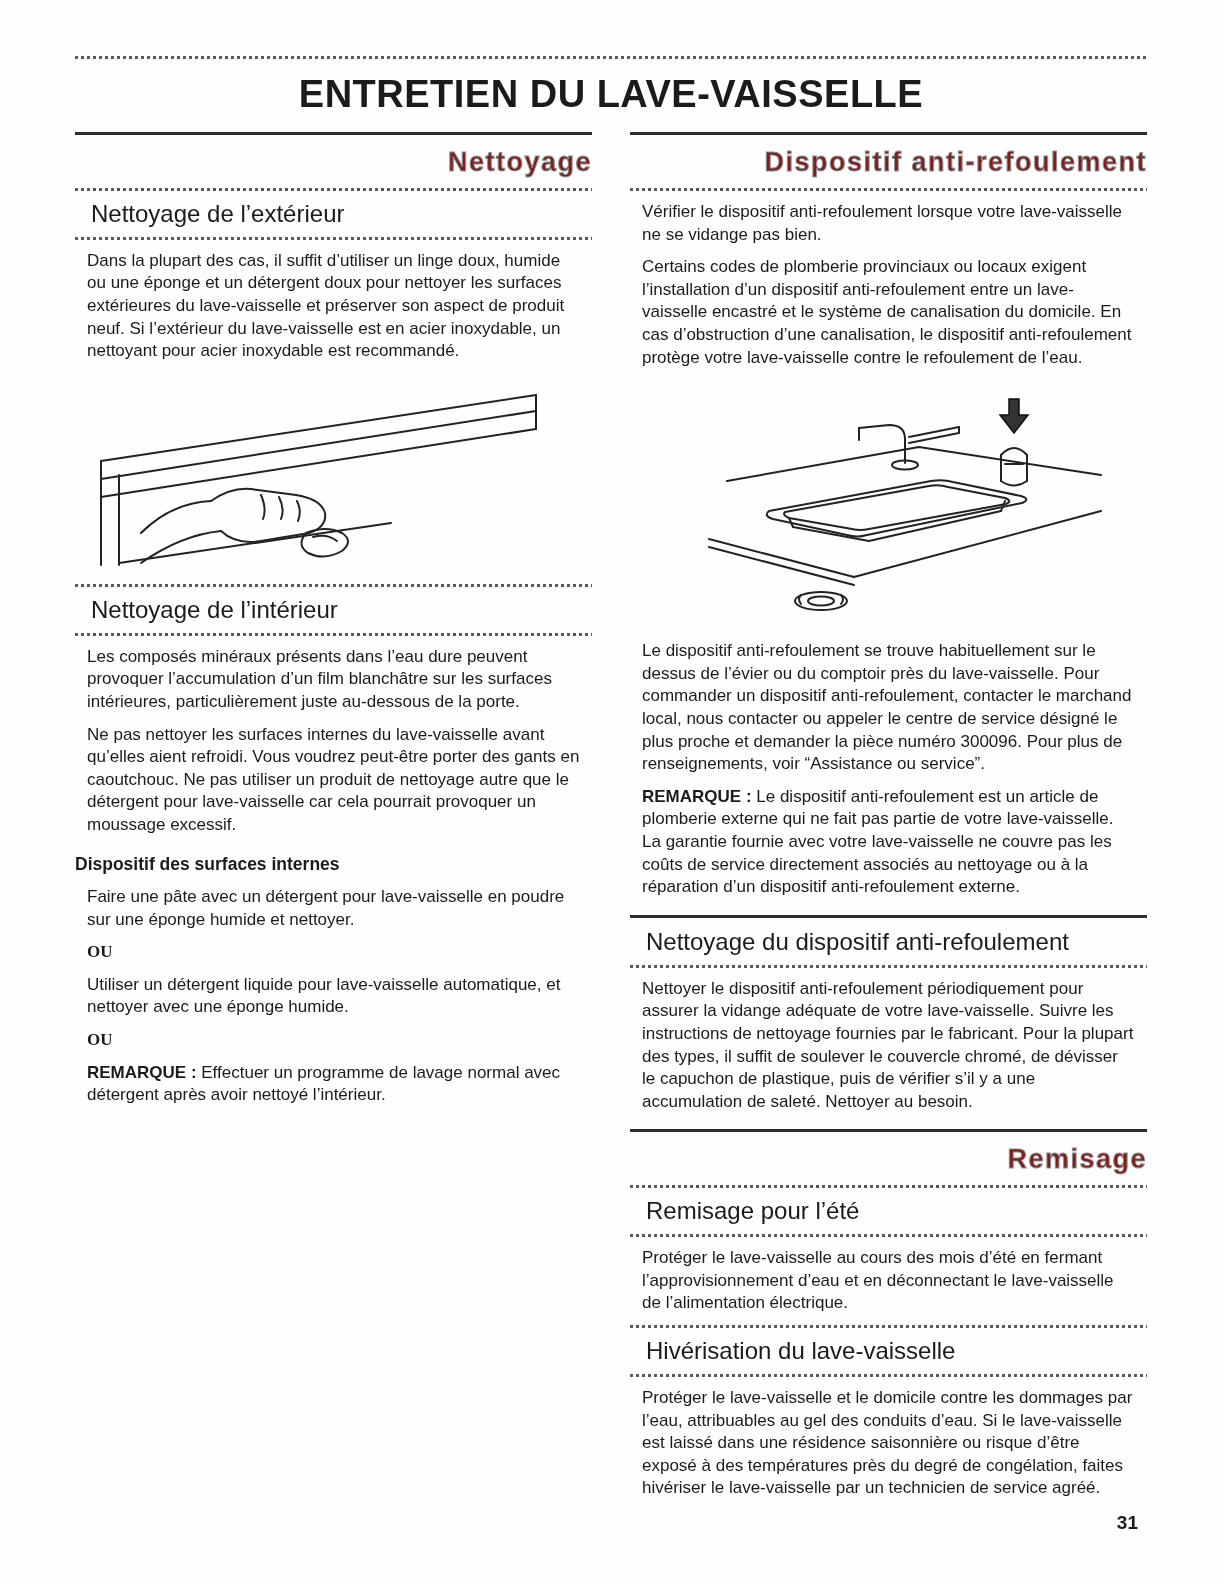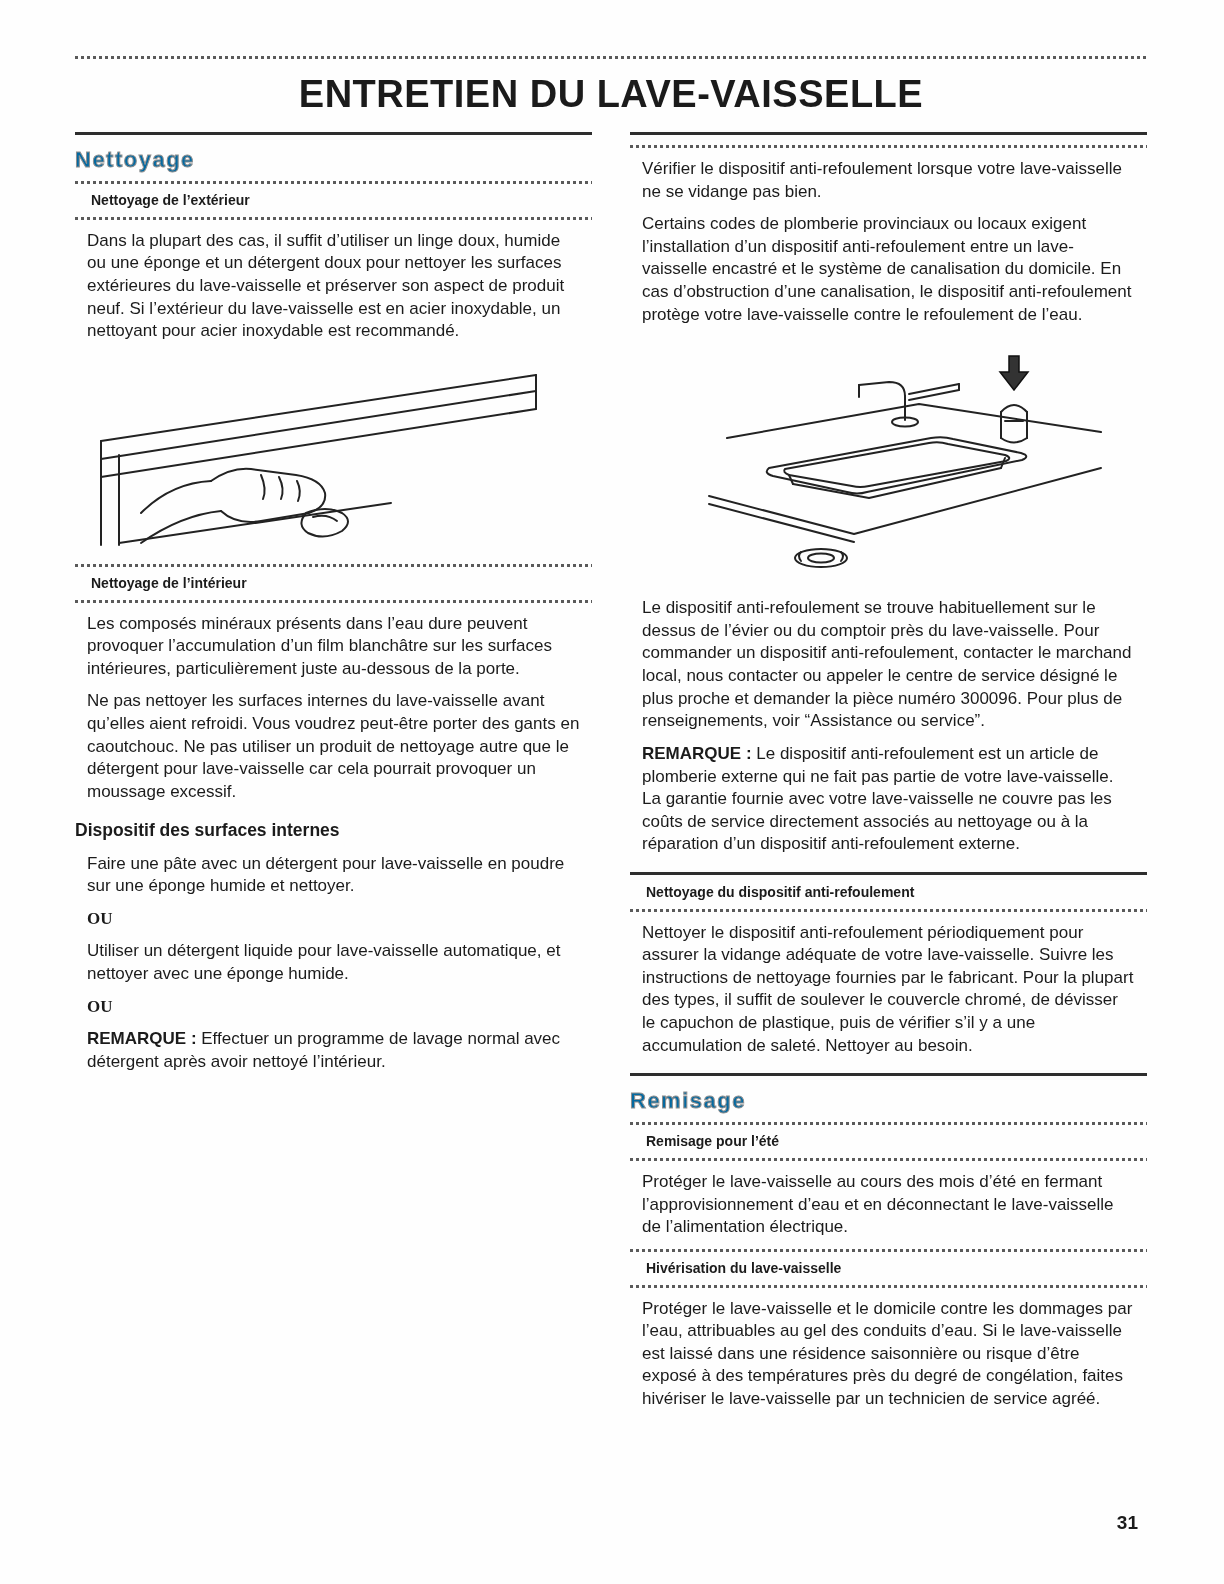--- a/index.html
+++ b/index.html
@@ -53,11 +53,11 @@
     margin: 7px 0;
   }
   .section-header {
-    text-align: left;
-    font-size: 22px;
+    text-align: right;
+    font-size: 27px;
     font-weight: bold;
     letter-spacing: 1.5px;
-    color: #0369a1;
+    color: #7f1d1d;
     -webkit-text-stroke: 1px #8f8f8f;
     margin: 10px 0 4px 0;
   }

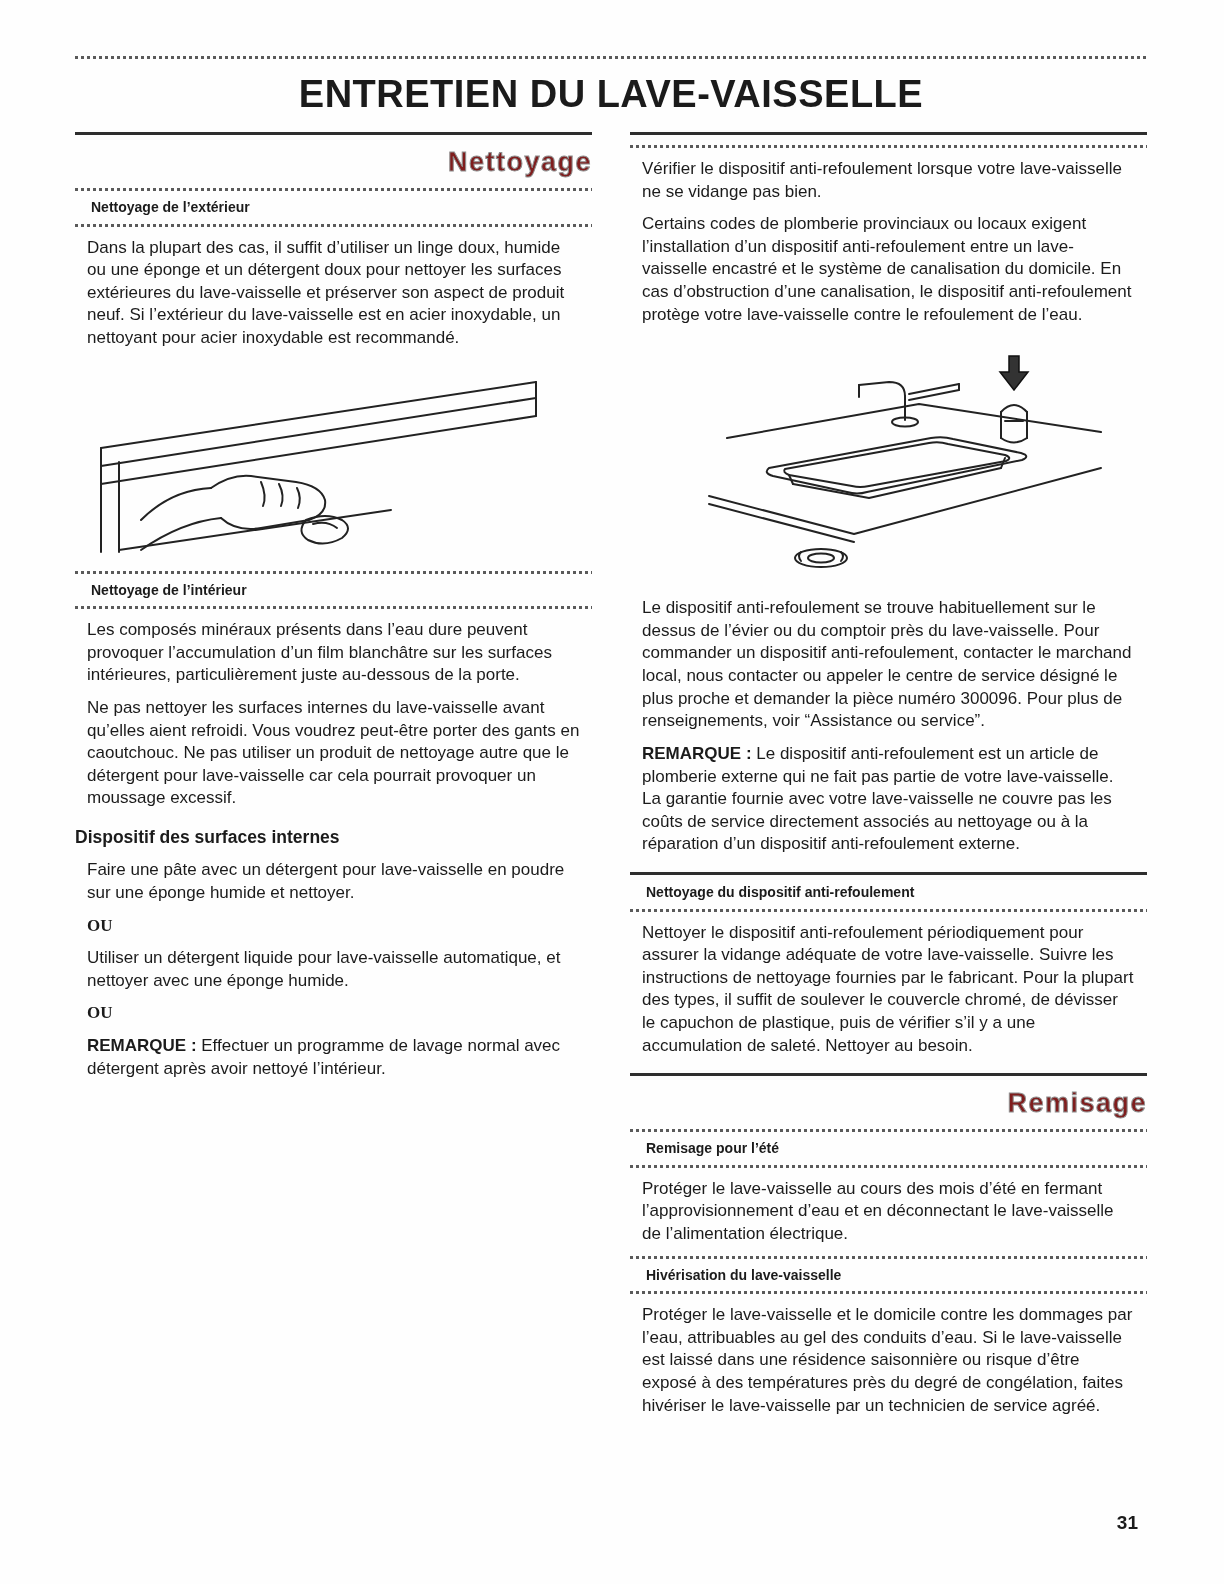--- a/index.html
+++ b/index.html
@@ -160,6 +160,7 @@
     <div class="col">
       <div class="solid-rule"></div>
 
+      <div class="section-header">Dispositif anti-refoulement</div>
       <div class="dotted-rule"></div>
 
       <p>Vérifier le dispositif anti-refoulement lorsque votre lave-vaisselle ne se vidange pas bien.</p>

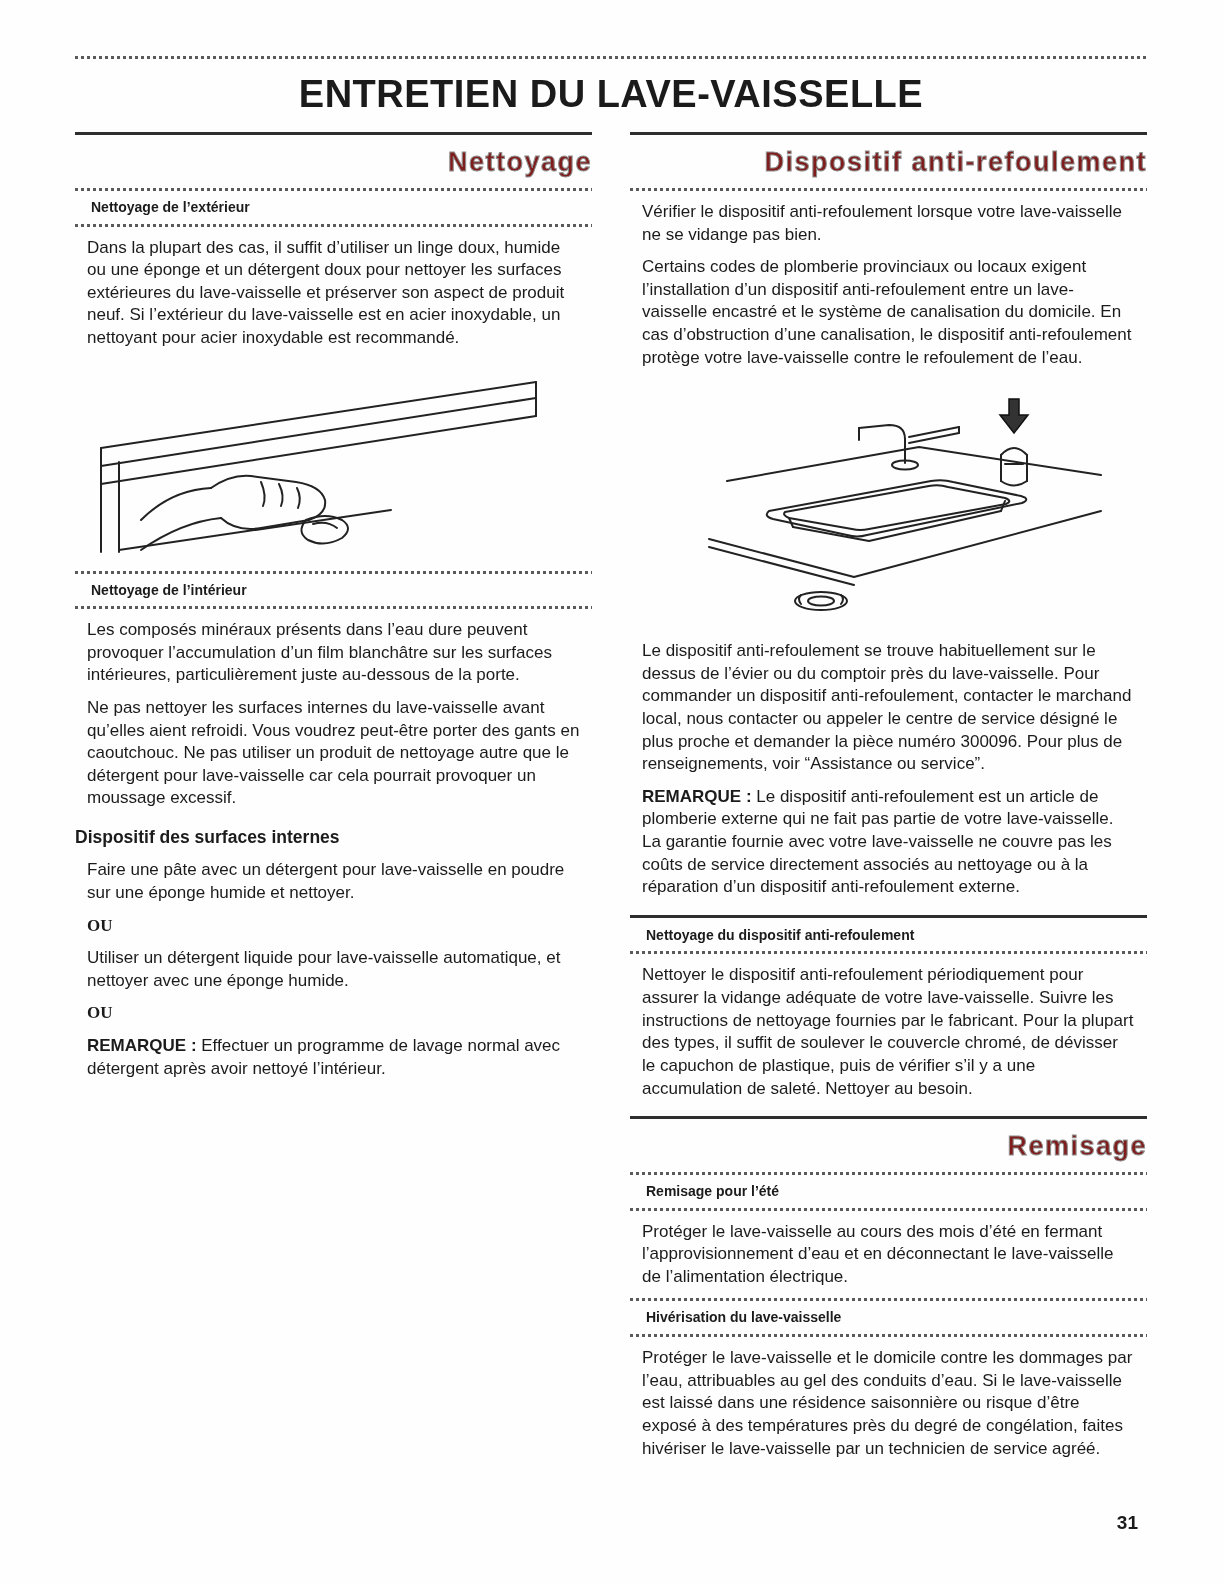--- a/index.html
+++ b/index.html
@@ -62,8 +62,8 @@
     margin: 10px 0 4px 0;
   }
   .subsection-title {
-    font-size: 14px;
-    font-weight: bold;
+    font-size: 24px;
+    font-weight: normal;
     margin: 4px 0 2px 0;
     padding-left: 16px;
   }

